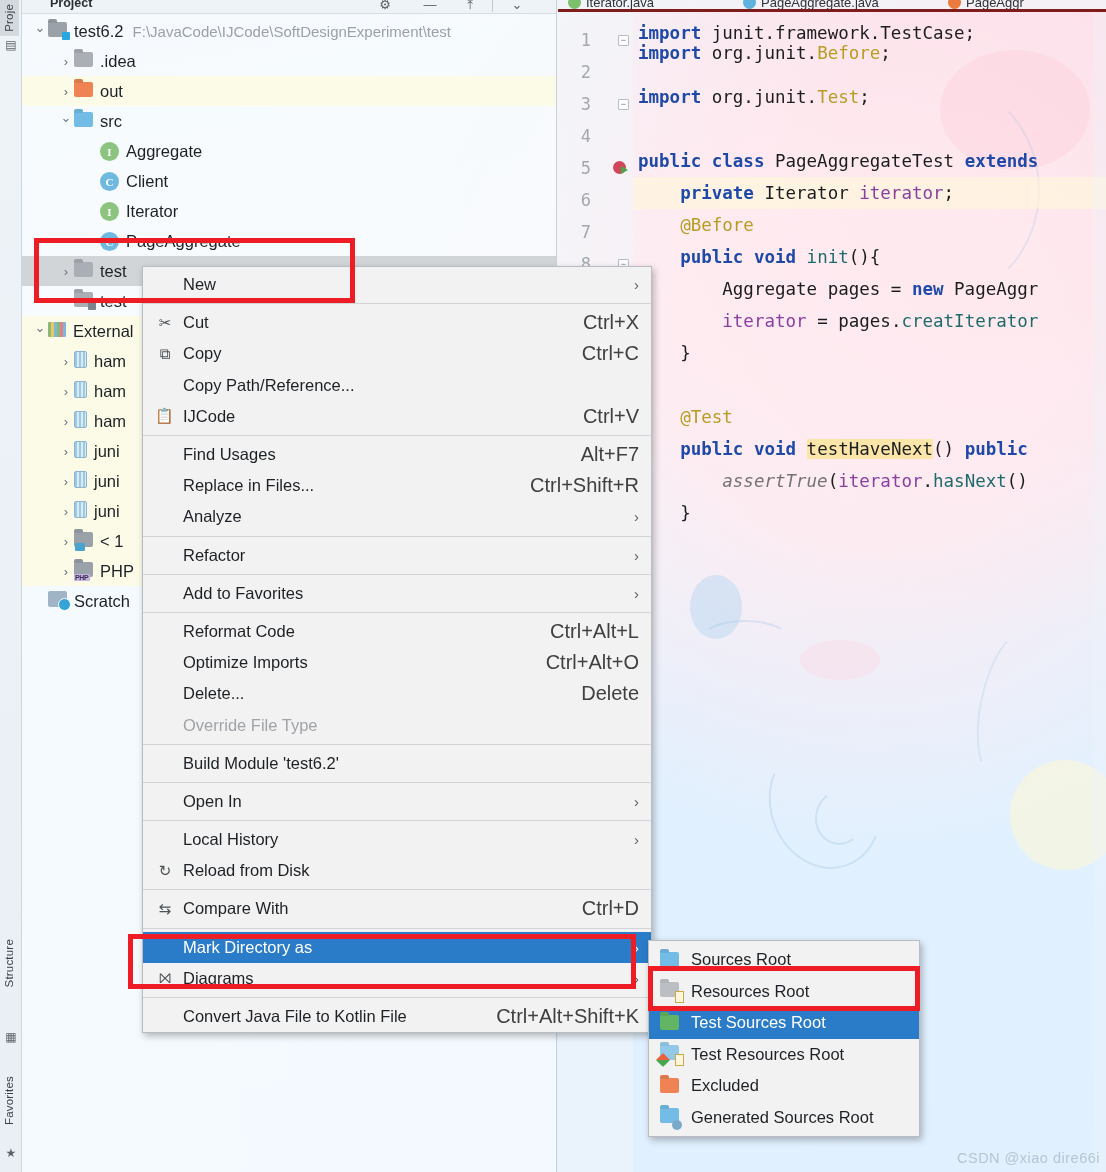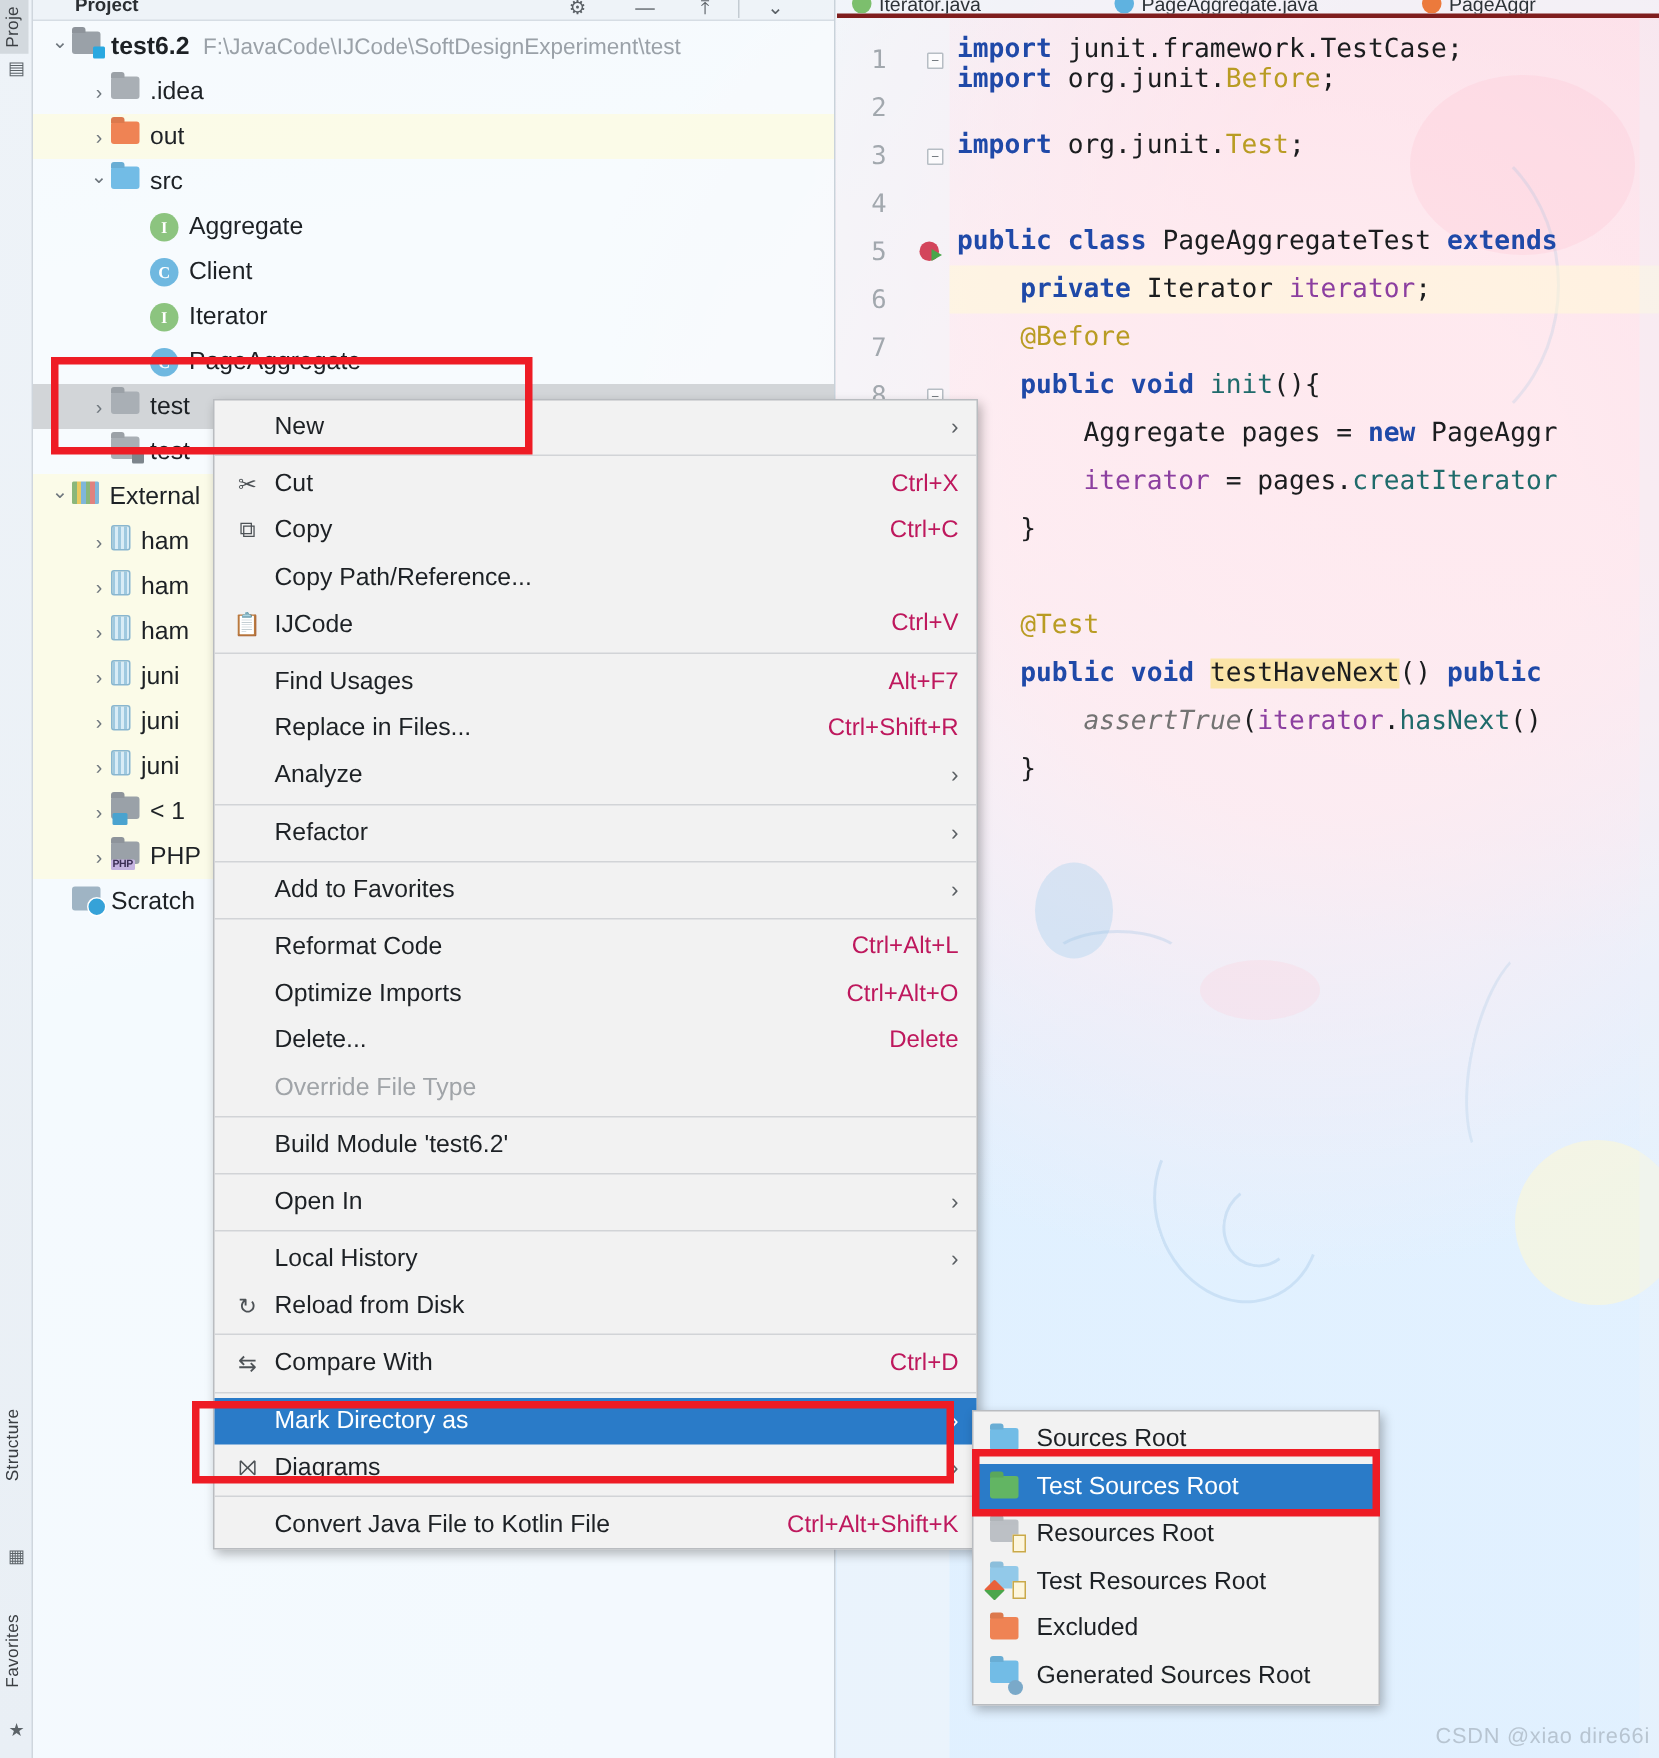--- a/index.html
+++ b/index.html
@@ -162,7 +162,7 @@
   .coffee-badge {
     position: absolute; left: 1px; bottom: -4px; width: 10px; height: 8px; border-radius: 1px; background: #4aa3cf;
   }
-  .tlabel.bold { font-weight: 700; }
+  .tlabel.bold { font-weight: 400; }
   .tpath { color: #9aa1a8; font-size: 15px; margin-left: 9px; }
 
   

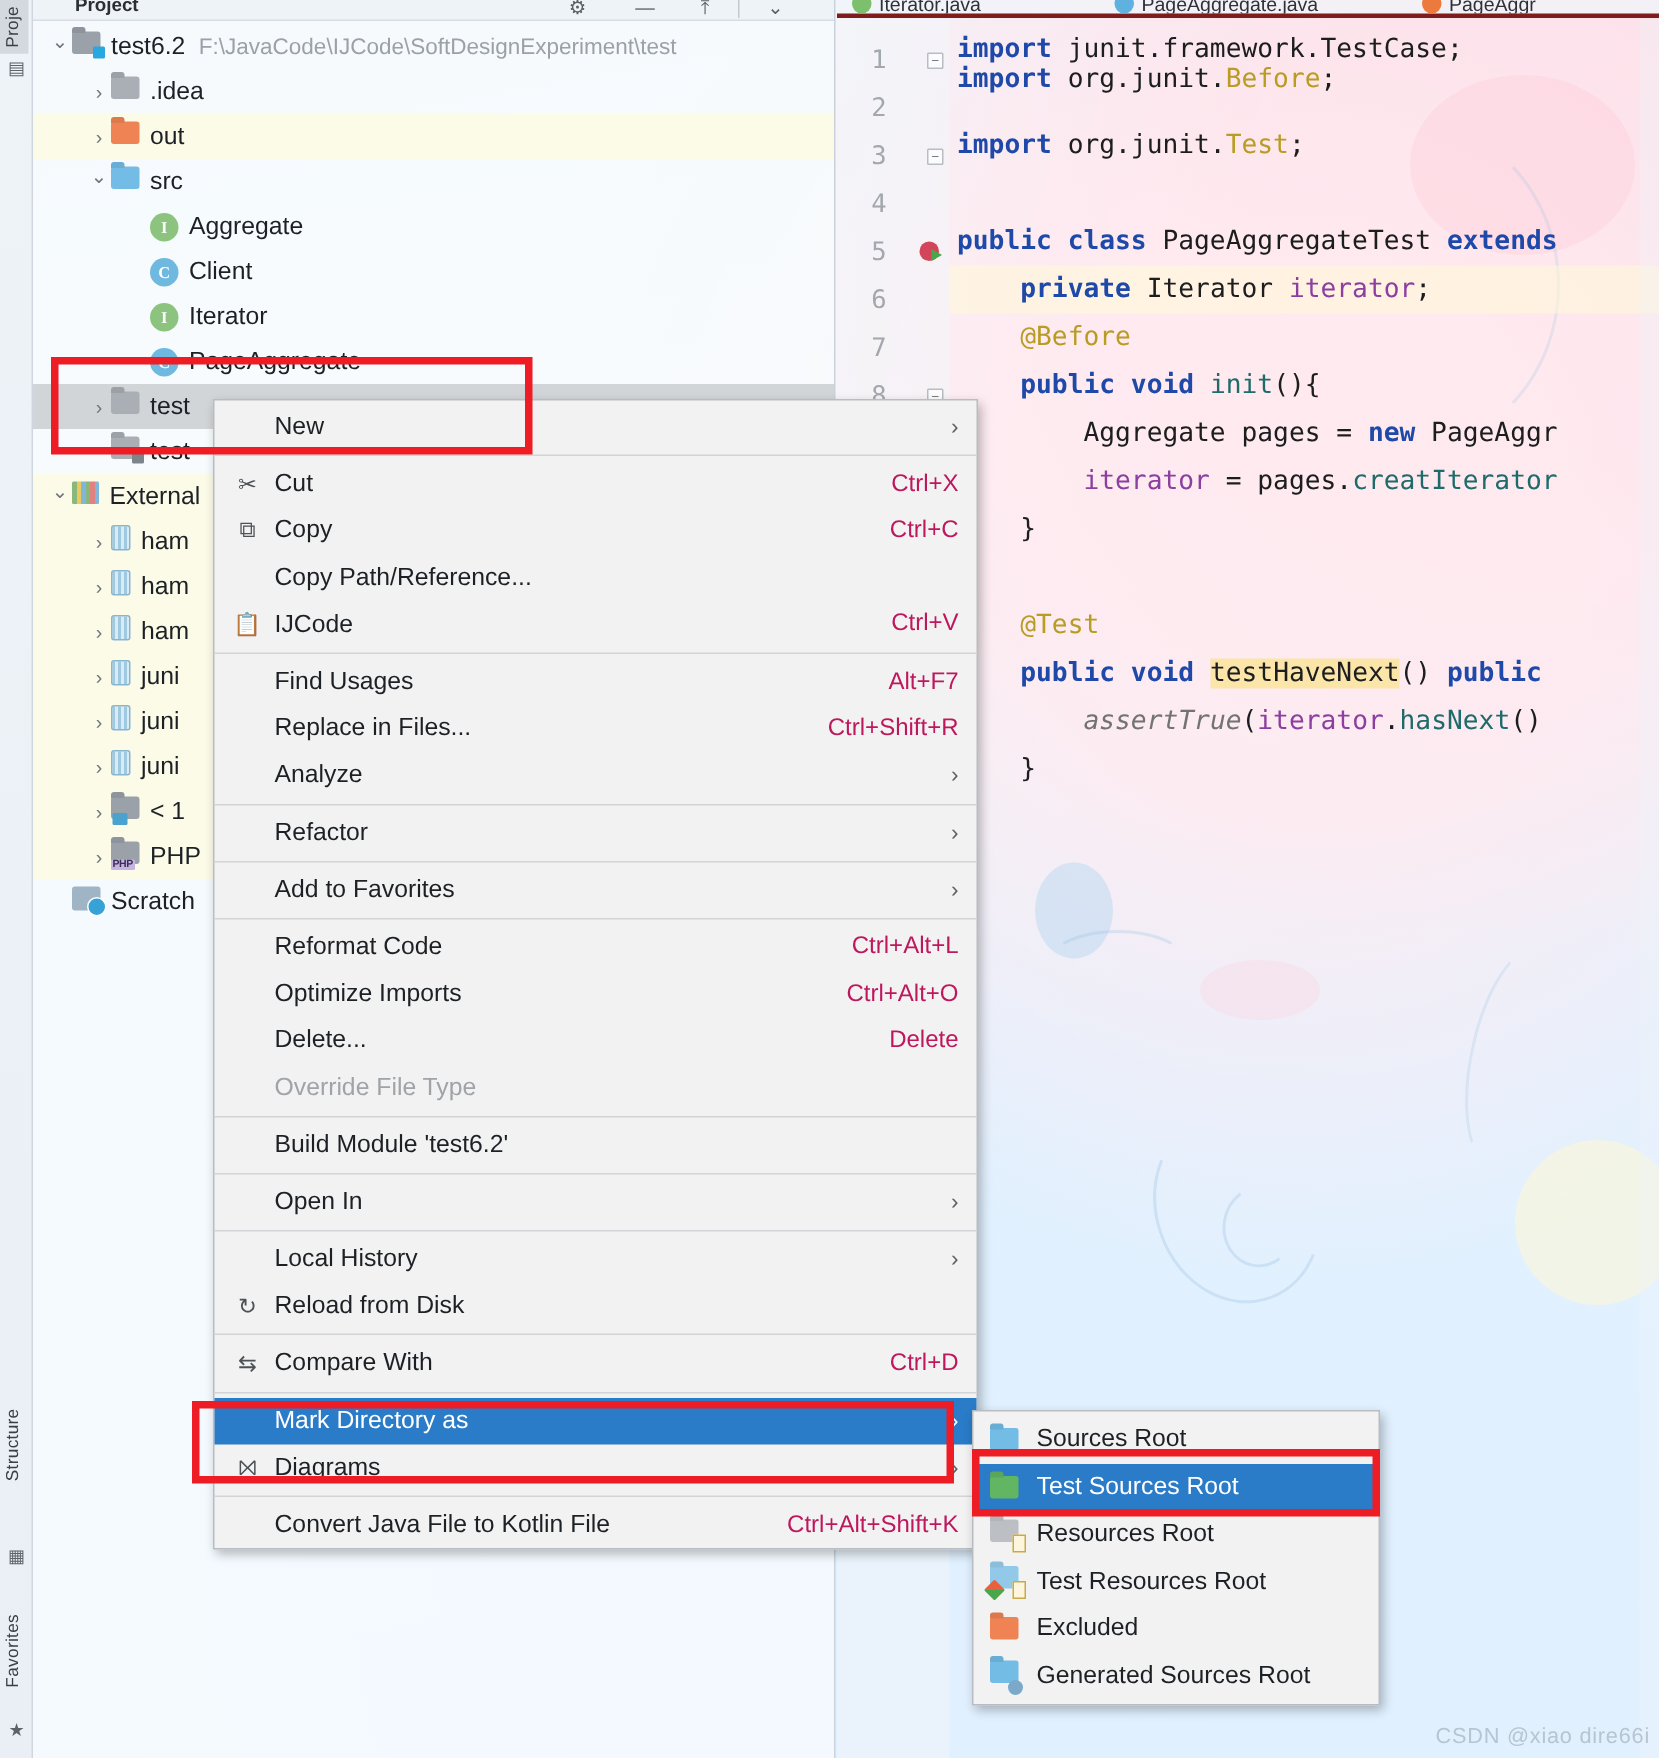--- a/index.html
+++ b/index.html
@@ -241,7 +241,7 @@
     display: flex; align-items: center; justify-content: center;
     font-size: 15px; color: #4d5256;
   }
-  .mi .shortcut { margin-left: auto; color: #be185d; font-size: 16px; }
+  .mi .shortcut { margin-left: auto; color: #404040; font-size: 20px; }
   .mi .arrow { margin-left: auto; color: #5a5f63; font-size: 15px; }
   .mi.sel .arrow { color: #fff; }
   .msep { height: 1px; background: #d2d4d7; margin: 3px 0; }

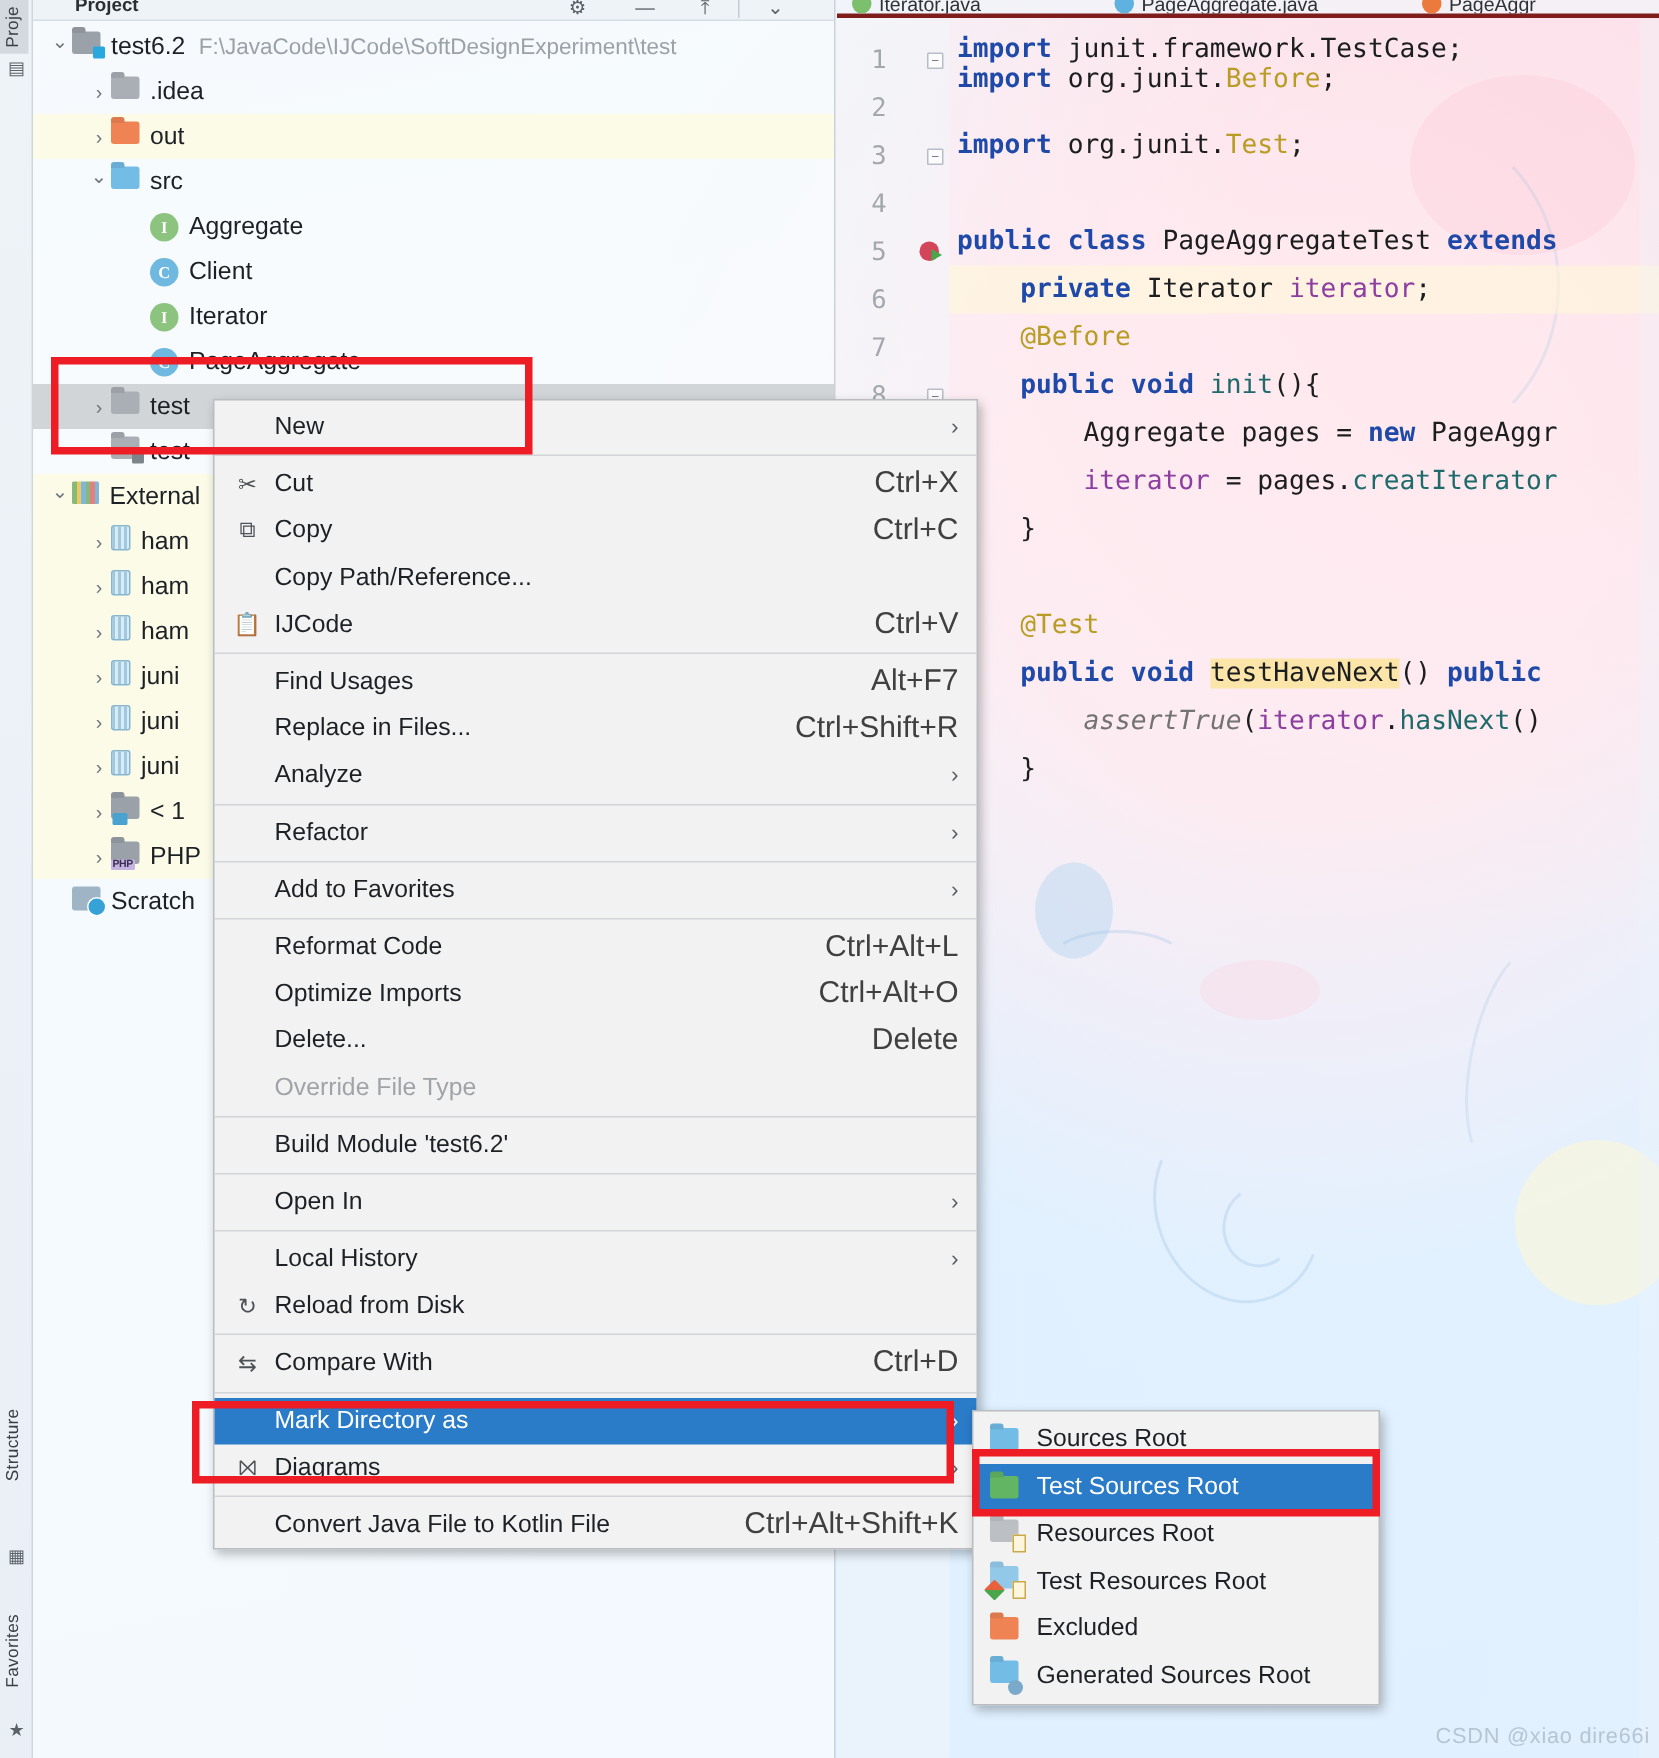--- a/index.html
+++ b/index.html
@@ -621,6 +621,12 @@
       </span>
       <span>Sources Root</span>
     </div>
+    <div class="smi">
+      <span class="sicon">
+        <span class="res-wrap"><span class="folder gray" style="opacity:.75"></span><span style="position:absolute;right:-5px;bottom:-2px;width:9px;height:12px;background:#fdf6dd;border:1px solid #c9a94a;"></span></span>
+      </span>
+      <span>Resources Root</span>
+    </div>
     <div class="smi sel">
       <span class="sicon">
         <span class="folder green"></span>
@@ -629,12 +635,6 @@
     </div>
     <div class="smi">
       <span class="sicon">
-        <span class="res-wrap"><span class="folder gray" style="opacity:.75"></span><span style="position:absolute;right:-5px;bottom:-2px;width:9px;height:12px;background:#fdf6dd;border:1px solid #c9a94a;"></span></span>
-      </span>
-      <span>Resources Root</span>
-    </div>
-    <div class="smi">
-      <span class="sicon">
         <span class="res-wrap"><span class="folder blue" style="opacity:.75"></span><span class="diamond"></span><span style="position:absolute;right:-5px;bottom:-2px;width:9px;height:12px;background:#fdf6dd;border:1px solid #c9a94a;"></span></span>
       </span>
       <span>Test Resources Root</span>

